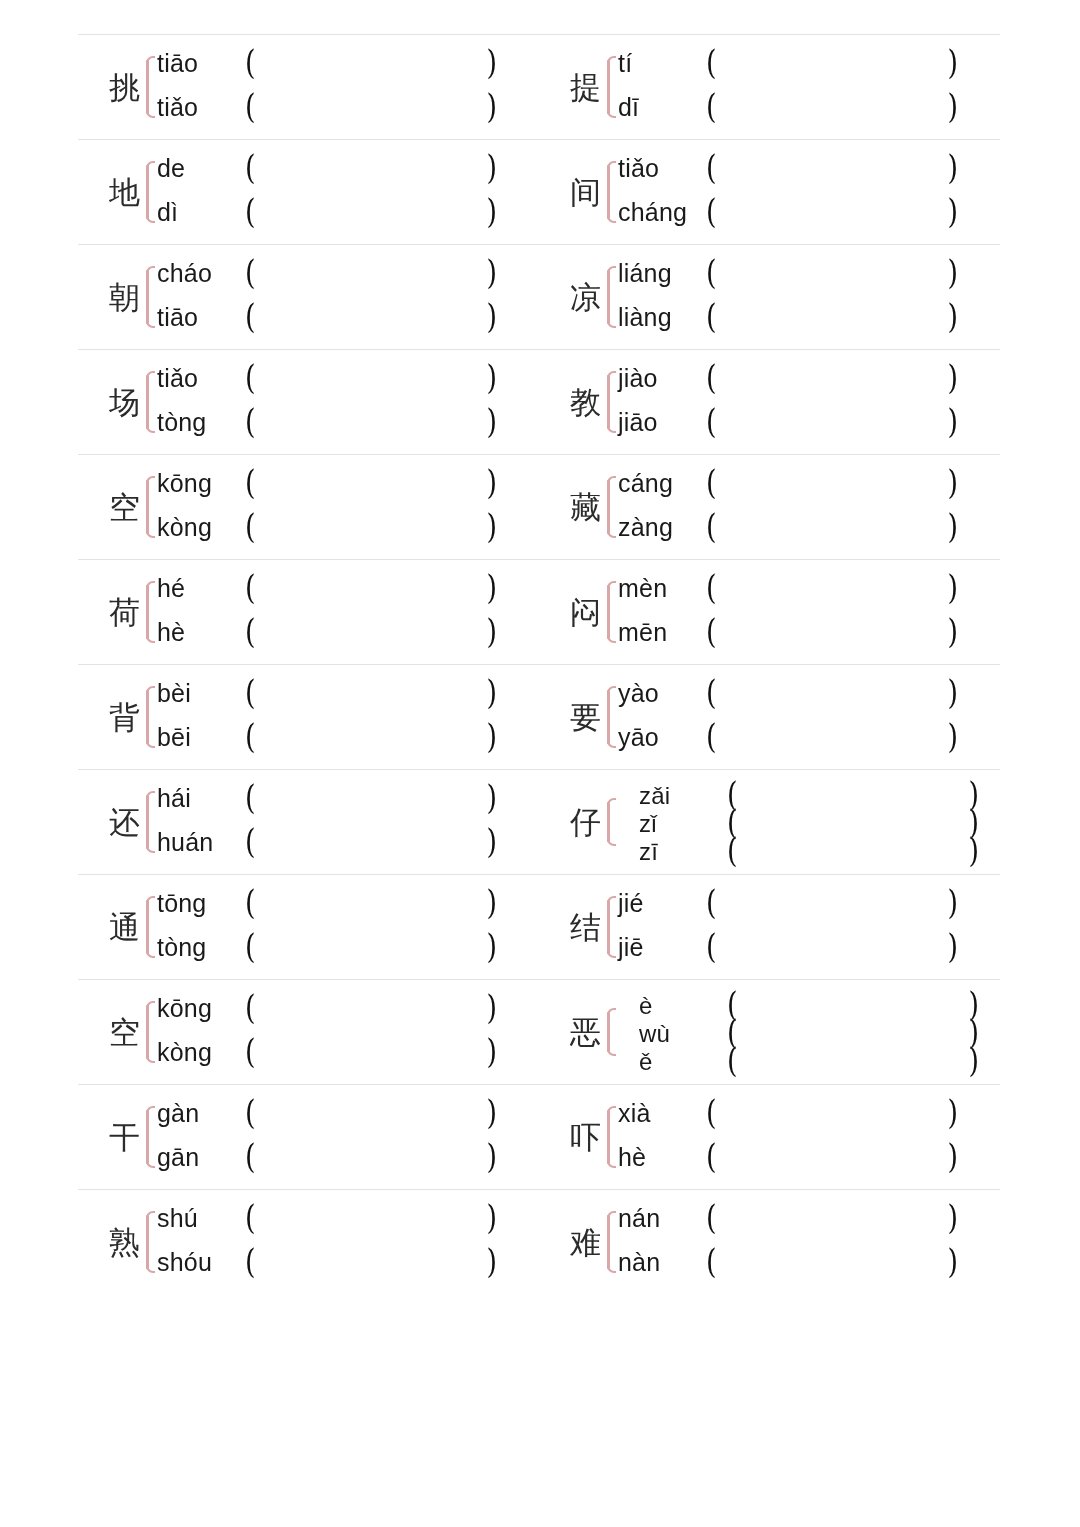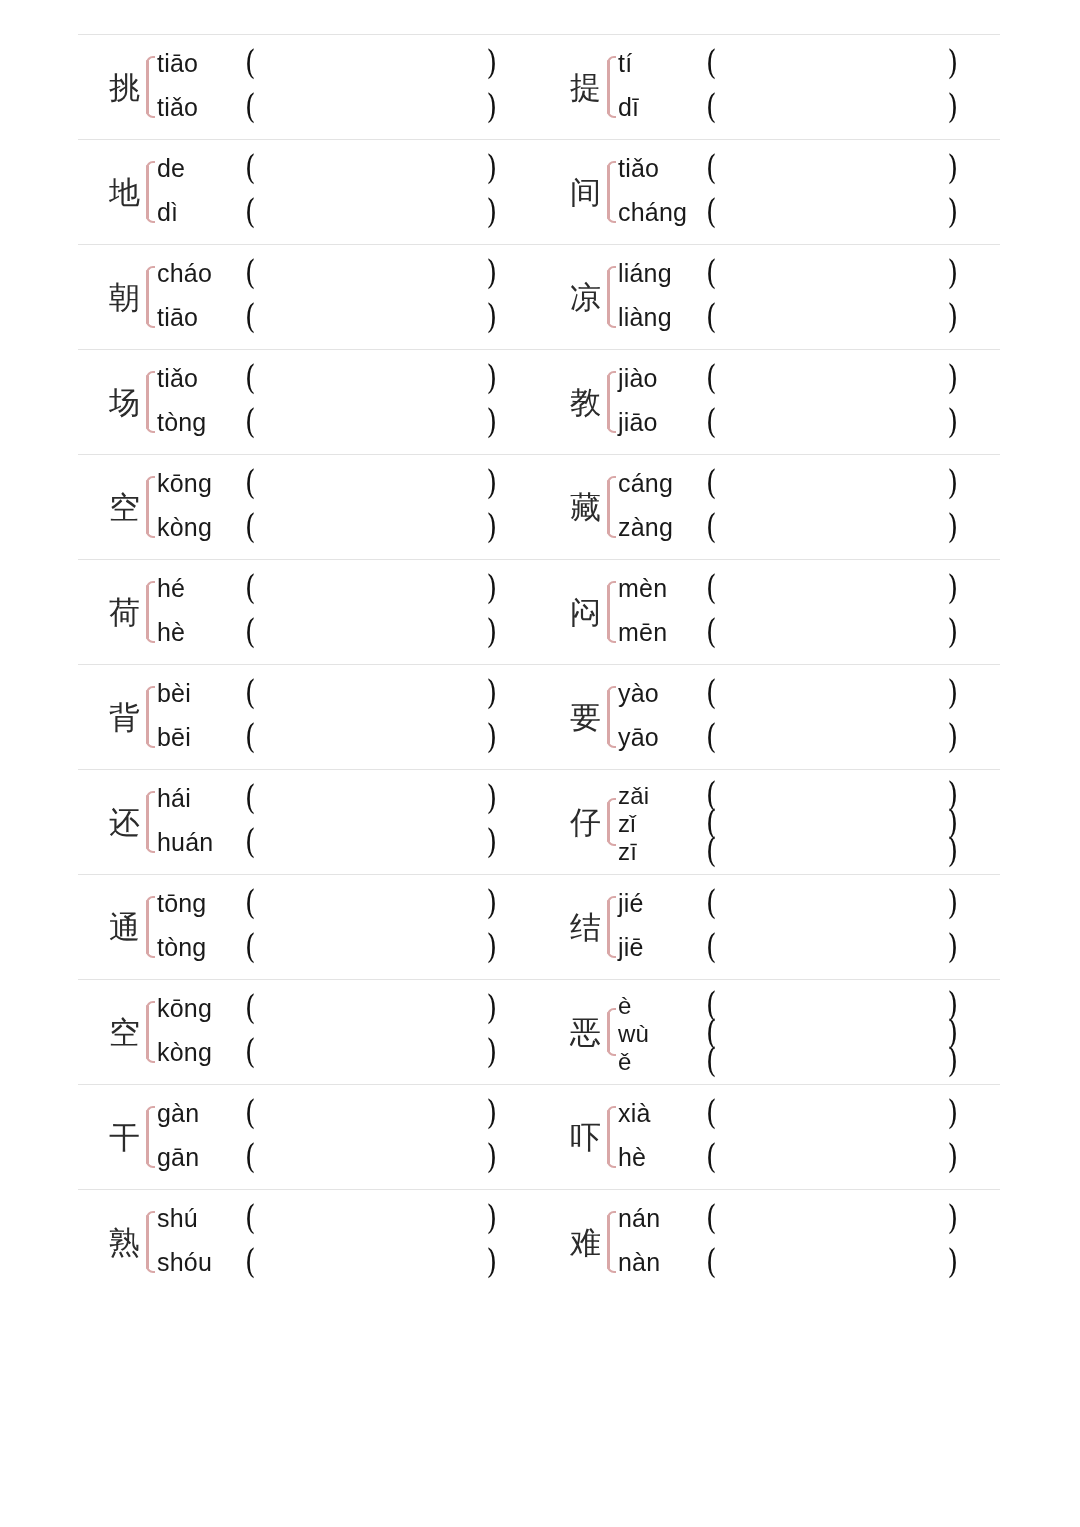--- a/index.html
+++ b/index.html
@@ -126,6 +126,7 @@
   }
   .entries.three .entry {
     height: 28px;
+    justify-content: center;
   }
 
   .pinyin {

